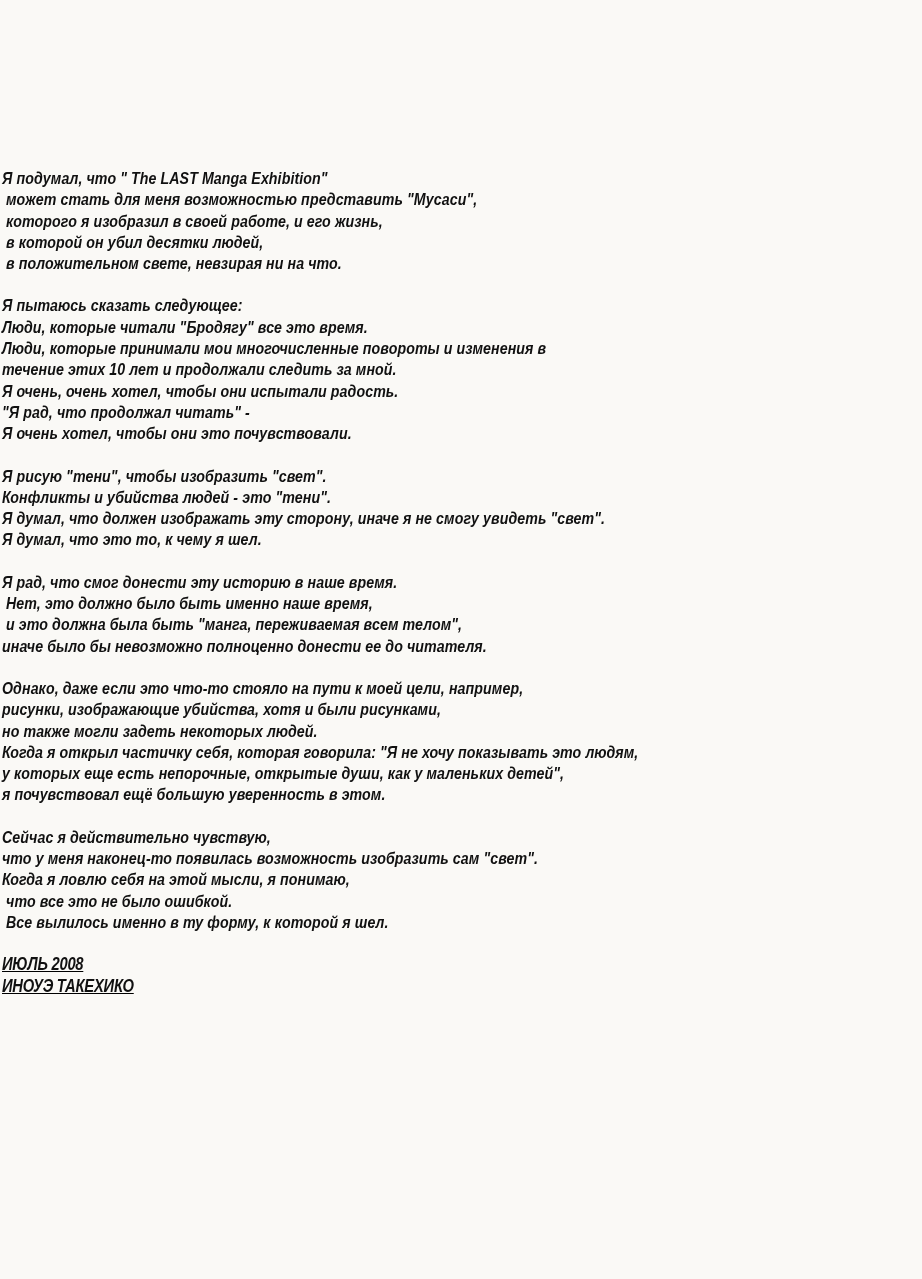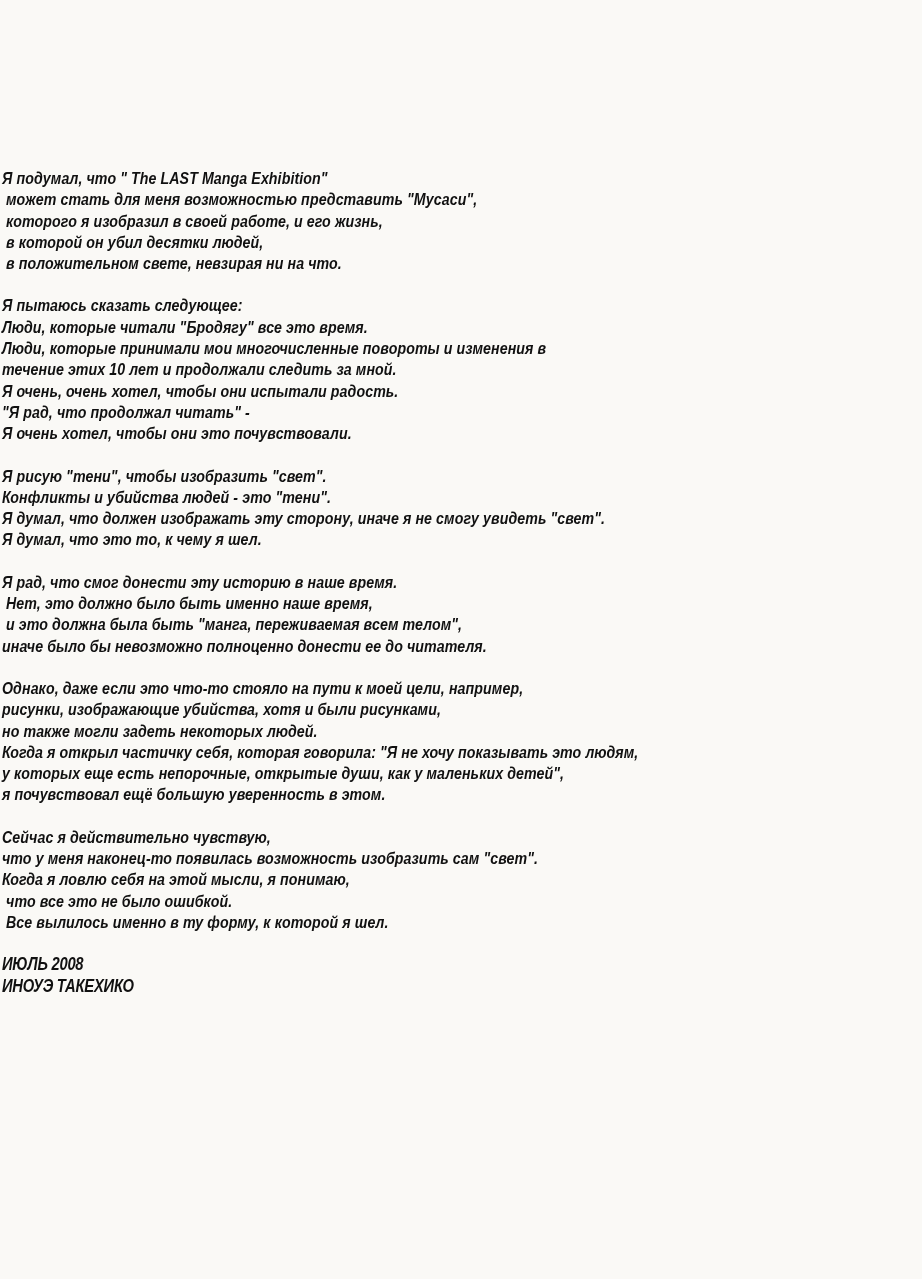--- a/index.html
+++ b/index.html
@@ -38,6 +38,7 @@
     }
     .signature {
       margin-top: 8px;
+      text-decoration: underline;
     }
     .signature .line {
       font-style: italic;

